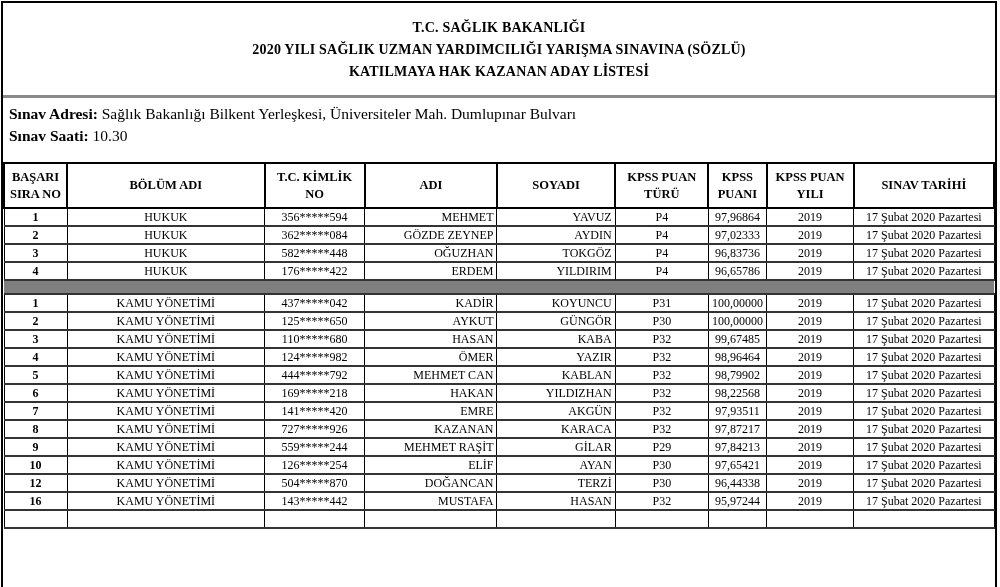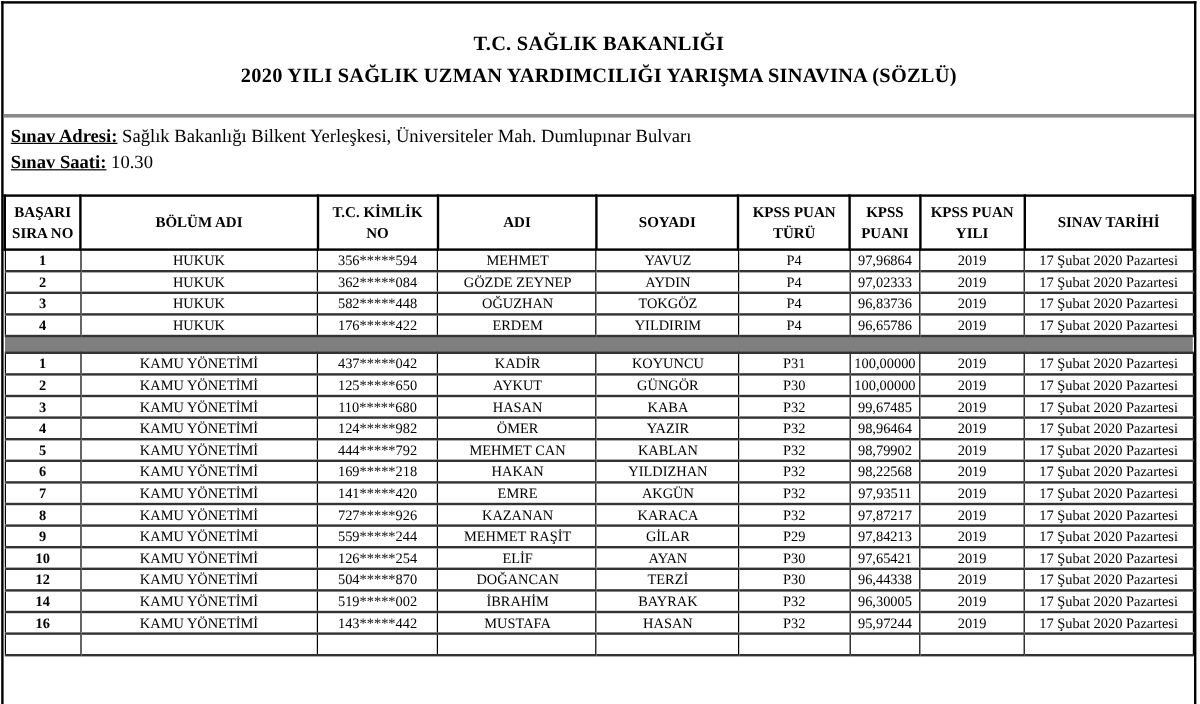--- a/index.html
+++ b/index.html
@@ -17,7 +17,7 @@
     display:flex; flex-direction:column; justify-content:center;
     text-align:center; gap:6px; padding-top:2px; box-sizing:border-box;
   }
-  .title-line { font-size:17px; font-weight:bold; letter-spacing:0.2px; }
+  .title-line { font-size:14px; font-weight:bold; letter-spacing:0.2px; }
   
   .info-block { padding:5px 6px 0 6px; font-size:15.5px; line-height:22px; box-sizing:border-box; height:64px; }
   .info-label { font-weight:bold; text-decoration:underline; }

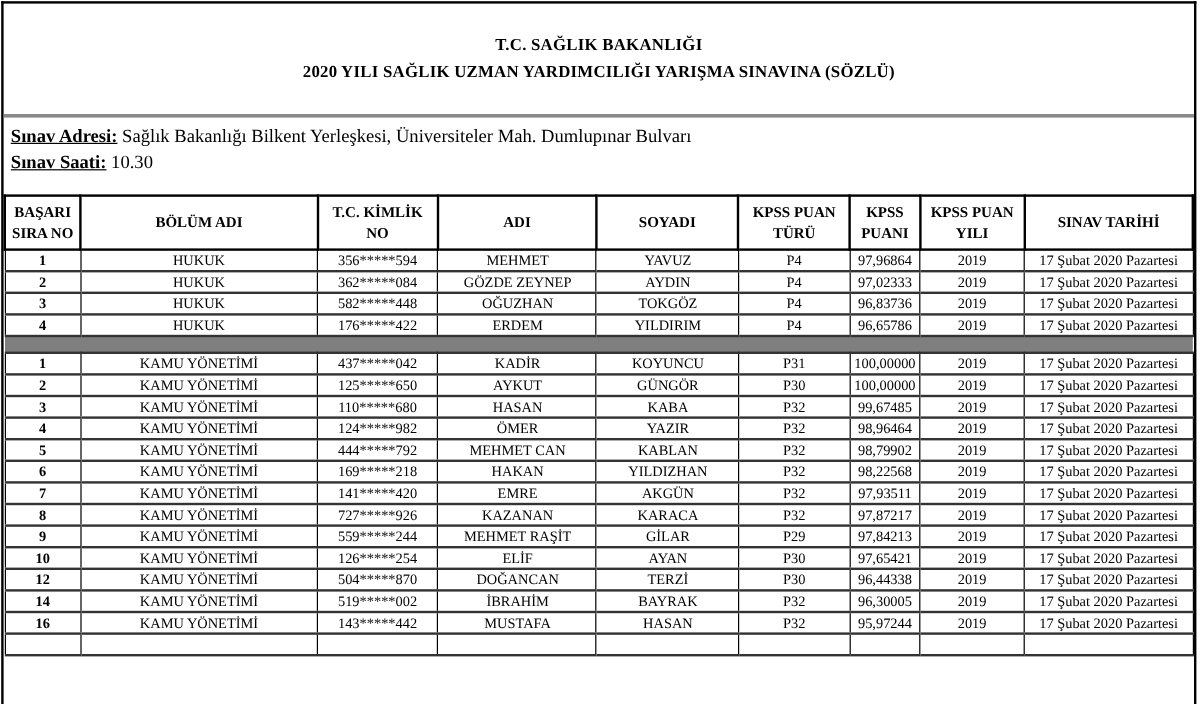--- a/index.html
+++ b/index.html
@@ -50,6 +50,7 @@
   <div class="title-block">
     <div class="title-line">T.C. SAĞLIK BAKANLIĞI</div>
     <div class="title-line">2020 YILI SAĞLIK UZMAN YARDIMCILIĞI YARIŞMA SINAVINA (SÖZLÜ)</div>
+    <div class="title-line">KATILMAYA HAK KAZANAN ADAY LİSTESİ</div>
   </div>
 
   <div class="info-block">

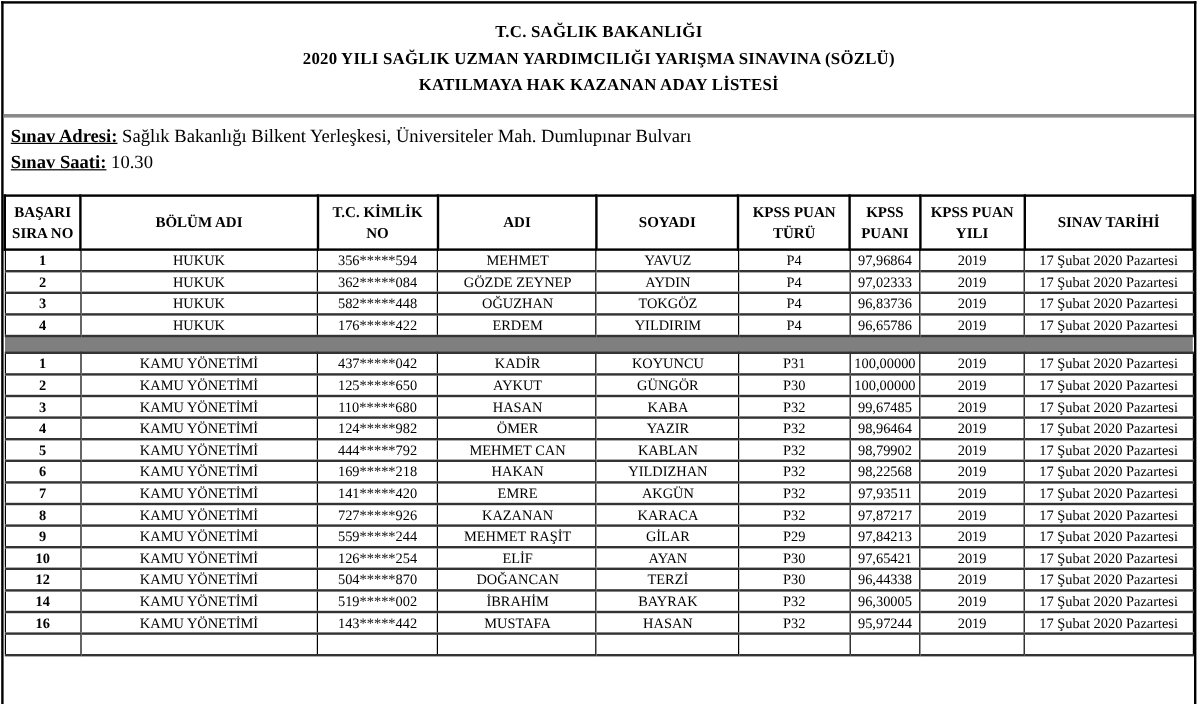--- a/index.html
+++ b/index.html
@@ -20,7 +20,7 @@
   .title-line { font-size:14px; font-weight:bold; letter-spacing:0.2px; }
   
   .info-block { padding:5px 6px 0 6px; font-size:15.5px; line-height:22px; box-sizing:border-box; height:64px; }
-  .info-label { font-weight:bold; text-decoration:underline; }
+  .info-label { font-weight:bold; }
   .addr2 { padding-left:110px; }
   
   table.list {

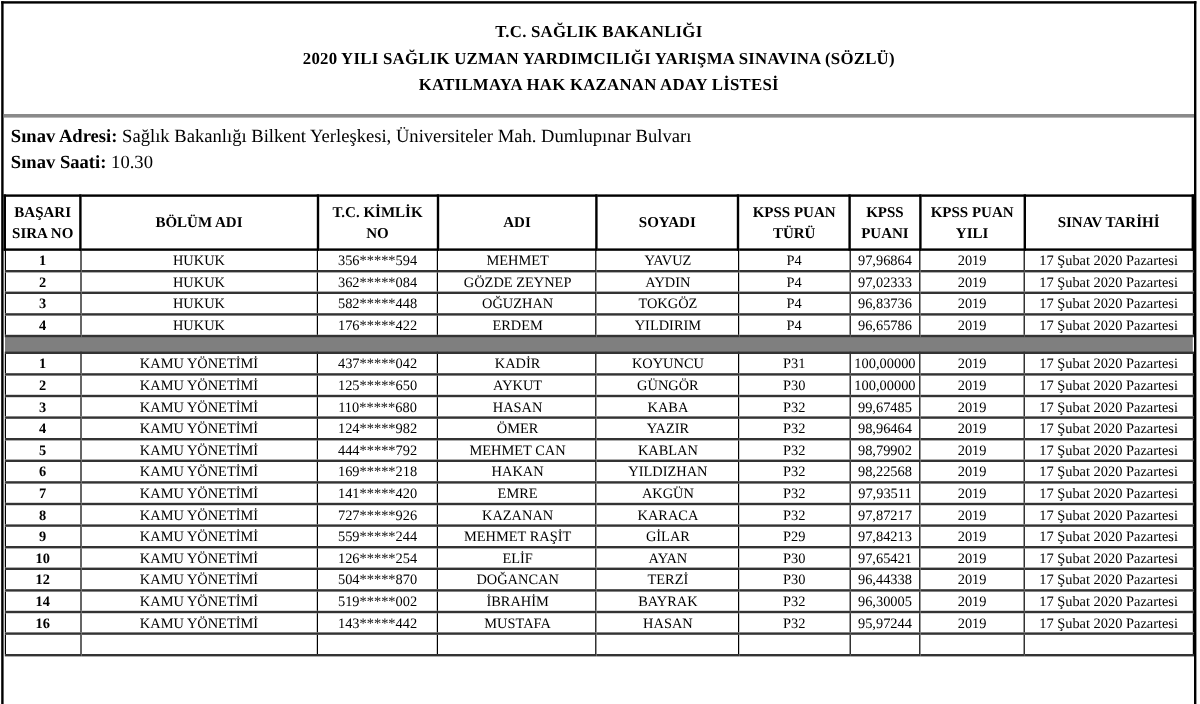--- a/index.html
+++ b/index.html
@@ -38,7 +38,7 @@
     white-space:nowrap; overflow:hidden; vertical-align:middle;
   }
   td.ac { text-align:center; }
-  td.al { text-align:center; padding-left:4px; }
+  td.al { text-align:right; padding-left:4px; }
   td.bold { font-weight:bold; }
   tr.sep td { height:14px; border-left:none; border-right:none; padding:0; }
 </style>

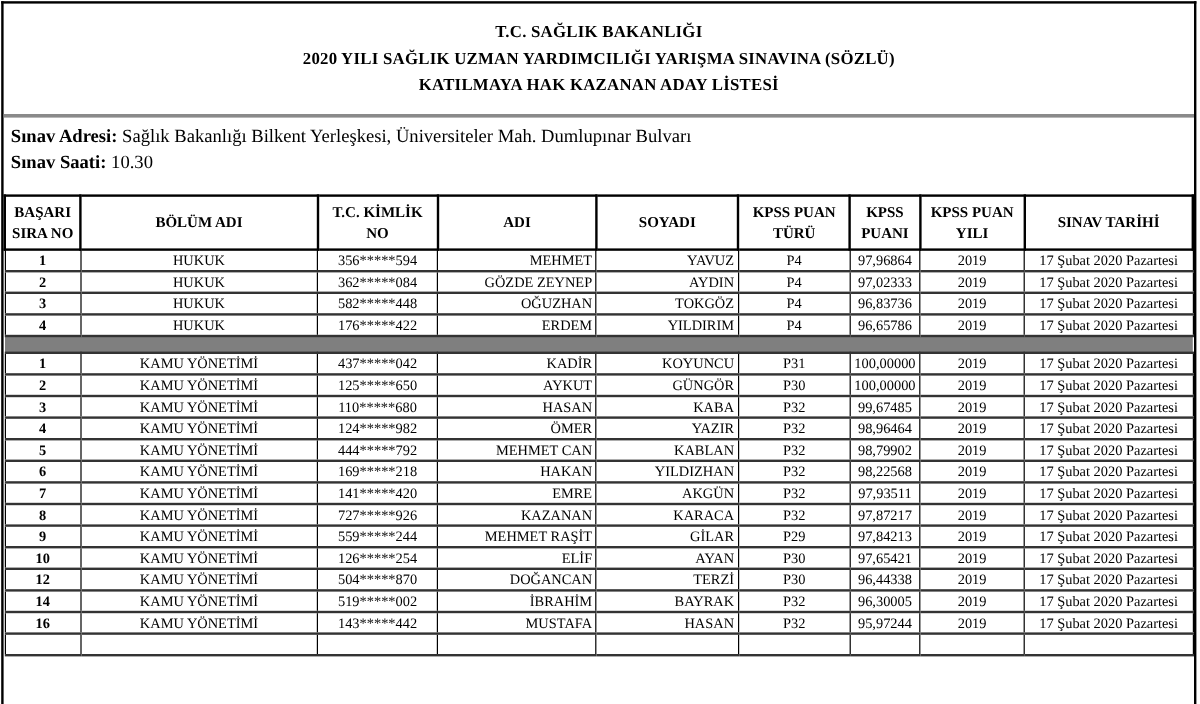--- a/index.html
+++ b/index.html
@@ -253,17 +253,6 @@
           <td class="ac">17 Şubat 2020 Pazartesi</td>
         </tr>
         <tr>
-          <td class="ac bold">14</td>
-          <td class="ac">KAMU YÖNETİMİ</td>
-          <td class="ac">519*****002</td>
-          <td class="al">İBRAHİM</td>
-          <td class="al">BAYRAK</td>
-          <td class="ac">P32</td>
-          <td class="ac">96,30005</td>
-          <td class="ac">2019</td>
-          <td class="ac">17 Şubat 2020 Pazartesi</td>
-        </tr>
-        <tr>
           <td class="ac bold">16</td>
           <td class="ac">KAMU YÖNETİMİ</td>
           <td class="ac">143*****442</td>

